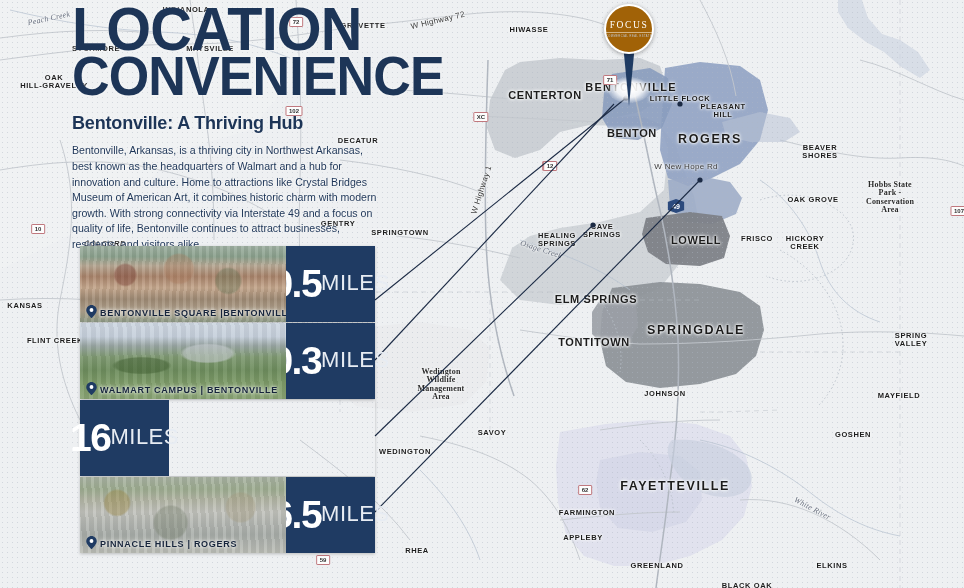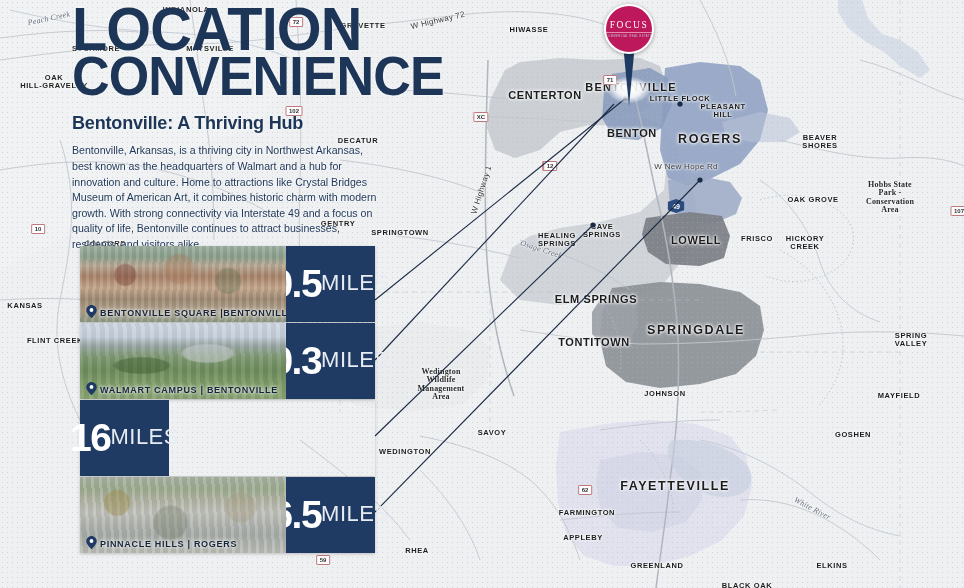--- a/index.html
+++ b/index.html
@@ -70,7 +70,7 @@
   .focus-pin{position:absolute;left:629px;top:4px;transform:translateX(-50%);}
   .focus-badge{
     width:46px;height:46px;border-radius:50%;
-    background:#be185d;border:2px solid #fff;
+    background:#a16207;border:2px solid #fff;
     box-shadow:0 1px 4px rgba(0,0,0,.35);
     display:flex;flex-direction:column;align-items:center;justify-content:center;
     position:relative;z-index:3;

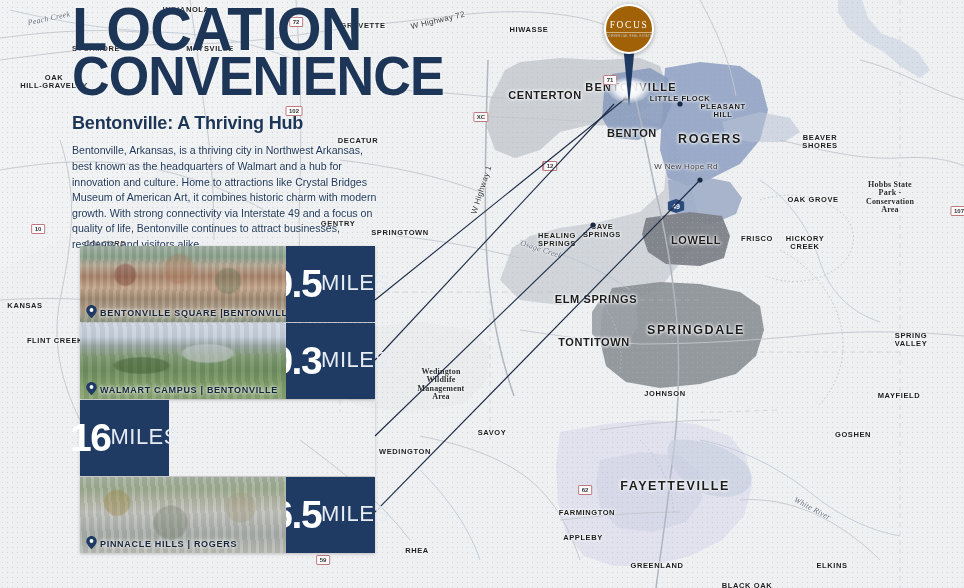--- a/index.html
+++ b/index.html
@@ -266,7 +266,7 @@
       <div class="mlabel sm" style="left: 54px; top: 82px;">OAK
 HILL-GRAVELEY</div>
       <div class="mlabel xl" style="left: 710px; top: 140px;">ROGERS</div>
-      <div class="mlabel sm" style="left: 820px; top: 142px;">BEAVER
+      <div class="mlabel sm" style="left: 820px; top: 152px;">BEAVER
 SHORES</div>
       <div class="mlabel sm" style="left: 358px; top: 141px;">DECATUR</div>
       <div class="mlabel md" style="left: 632px; top: 134px;">BENTON</div>

